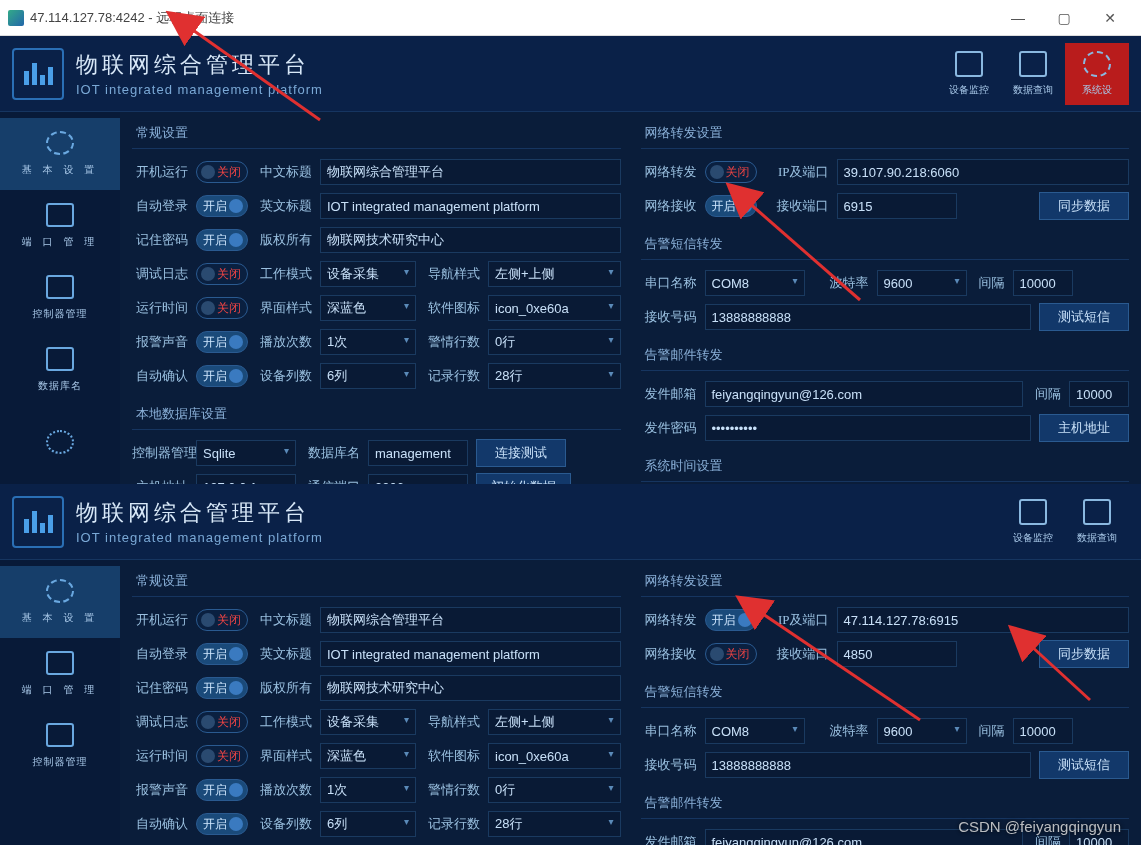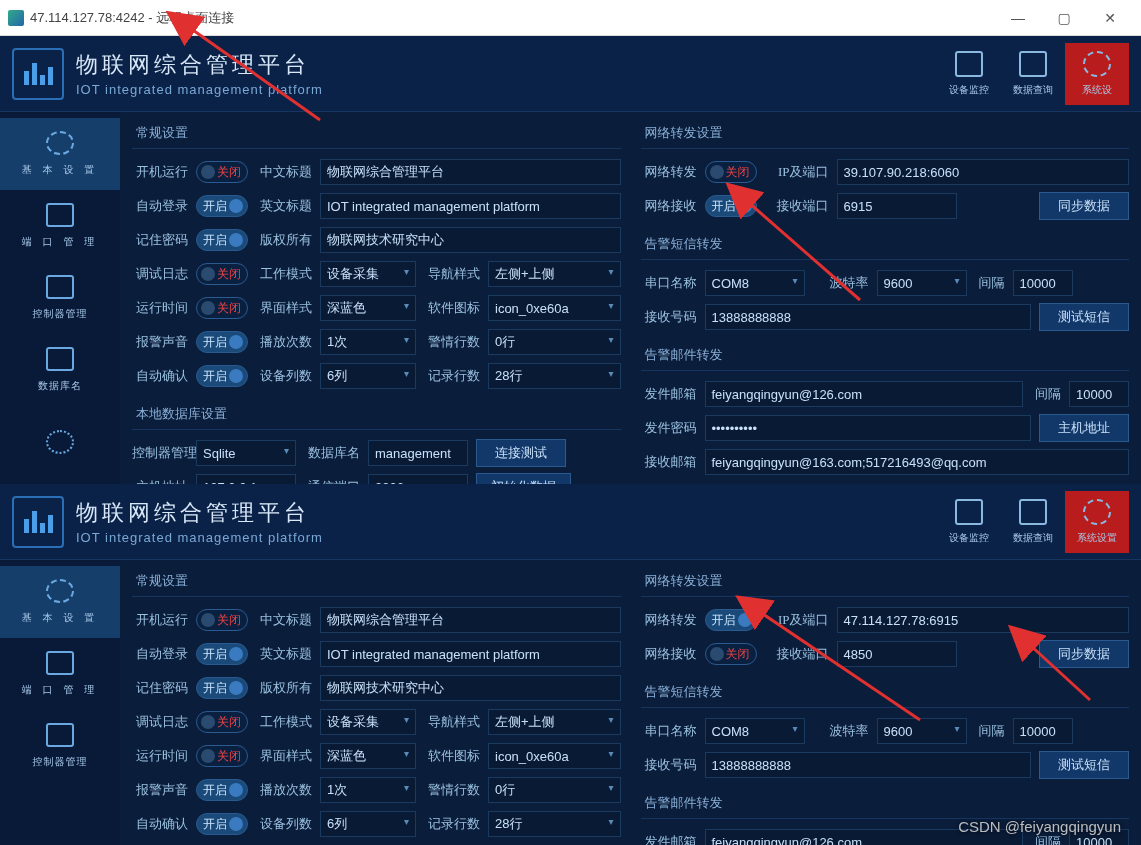--- a/index.html
+++ b/index.html
@@ -227,10 +227,6 @@
             <span class="input">••••••••••</span>
             <span class="btn">主机地址</span>
           </div>
-        <div class="row">
-            <span class="lbl">接收邮箱</span>
-            <span class="input">feiyangqingyun@163.com;517216493@qq.com</span>
-          </div>
         <div class="section-title" style="margin-top:6px">系统时间设置</div>
         <div class="row">
             <span class="input select" style="flex:0 0 80px">2022</span>

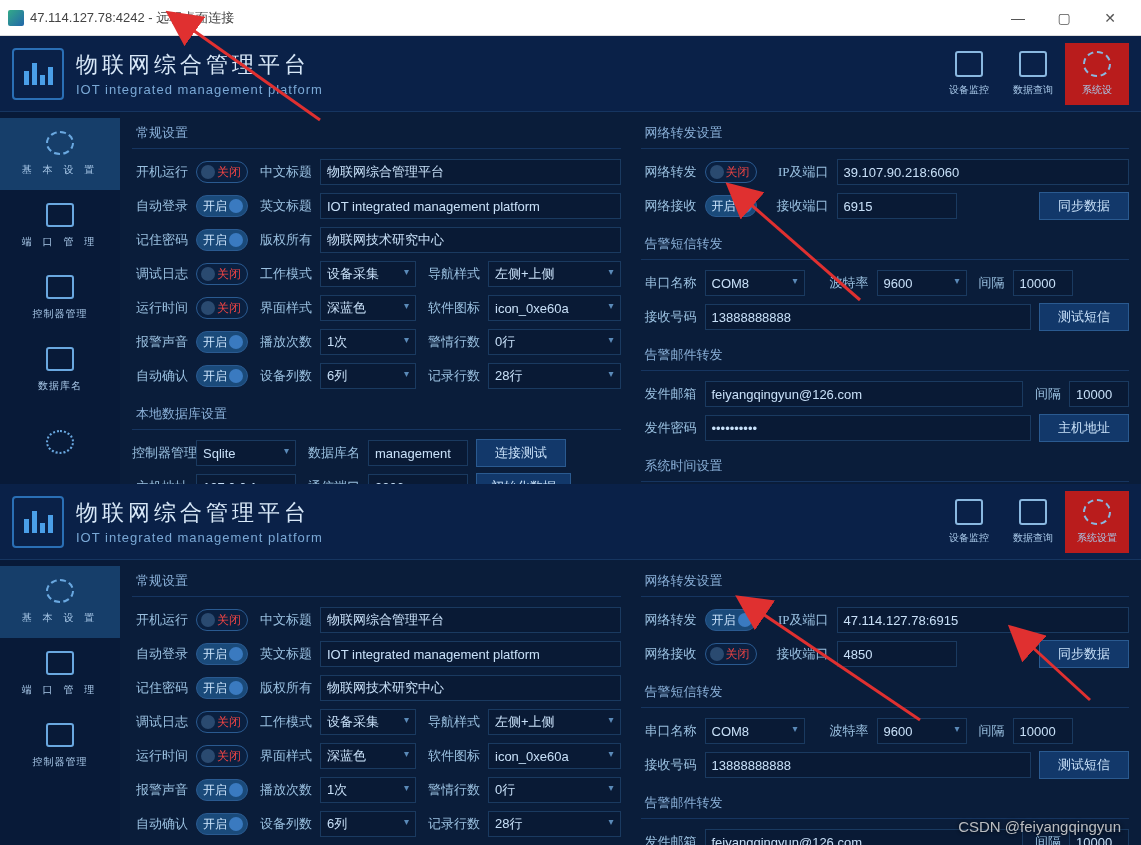--- a/index.html
+++ b/index.html
@@ -264,10 +264,6 @@
           <div class="ticon"></div>
           <span>数据查询</span>
         </div>
-      <div class="top-tab active">
-          <div class="ticon" style="border-radius:50%;border-style:dashed"></div>
-          <span>系统设置</span>
-        </div>
     </div>
   </div>
   <div class="body-row">

